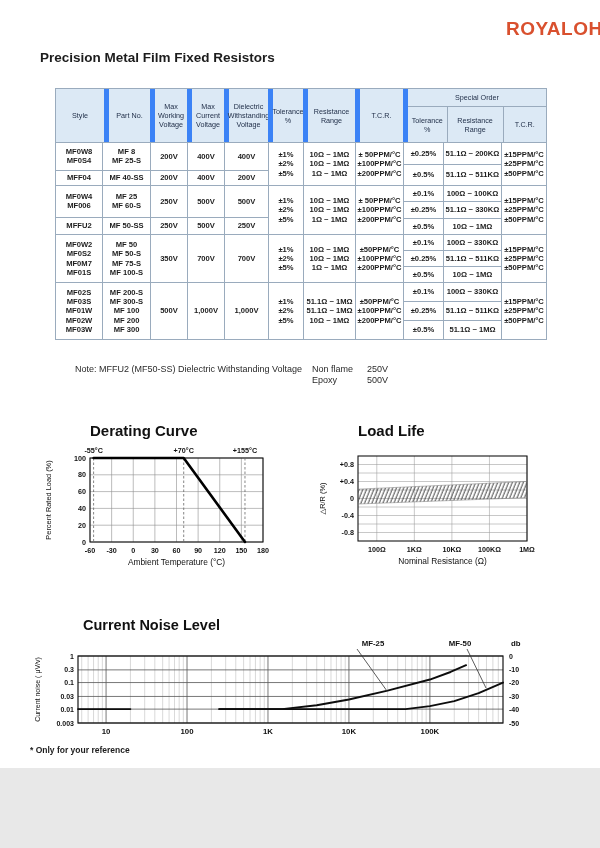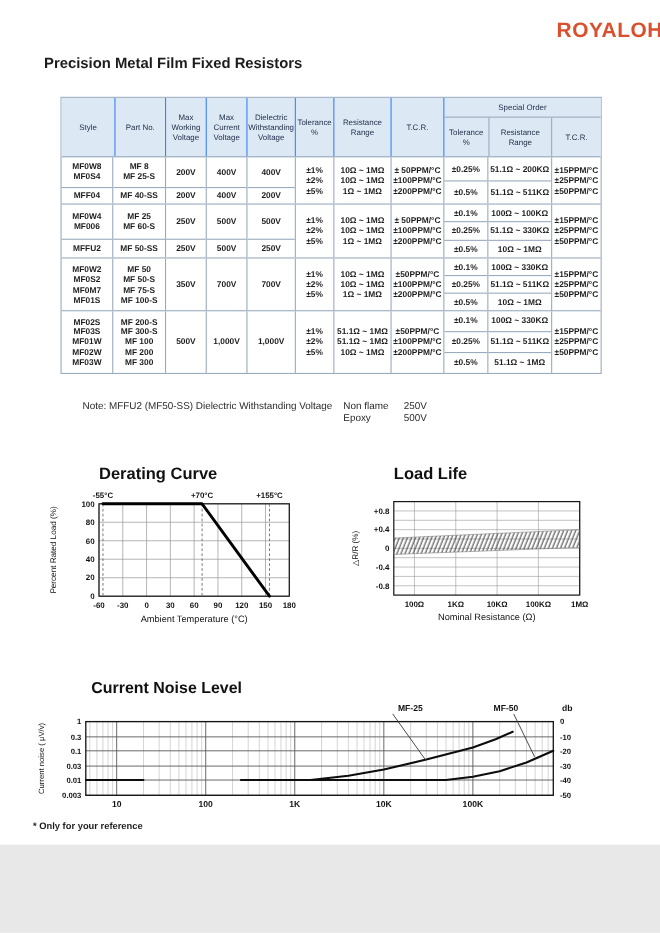--- a/index.html
+++ b/index.html
@@ -16,7 +16,7 @@
          color:#22304a;}
   .hcell{display:flex;align-items:center;justify-content:center;text-align:center;
          font-size:7.2px;line-height:1.25;box-sizing:border-box;padding:1px;}
-  .thead > .hcell + .hcell, .thead > .hsp{border-left:1px solid #3b82f6;}
+  .thead > .hcell + .hcell, .thead > .hsp{border-left:5px solid #3b82f6;}
   .hsp{display:flex;flex-direction:column;box-sizing:border-box;}
   .hsp-top{height:17px;display:flex;align-items:center;justify-content:center;
            font-size:7.2px;border-bottom:1px solid #9aabbd;}

